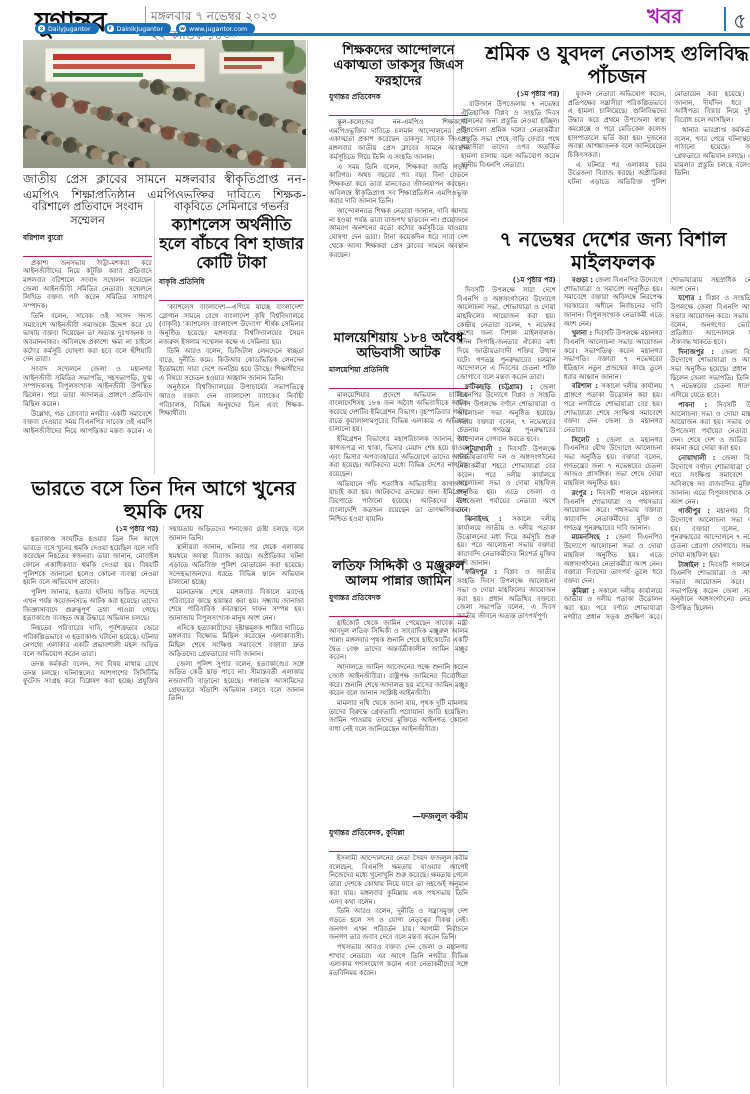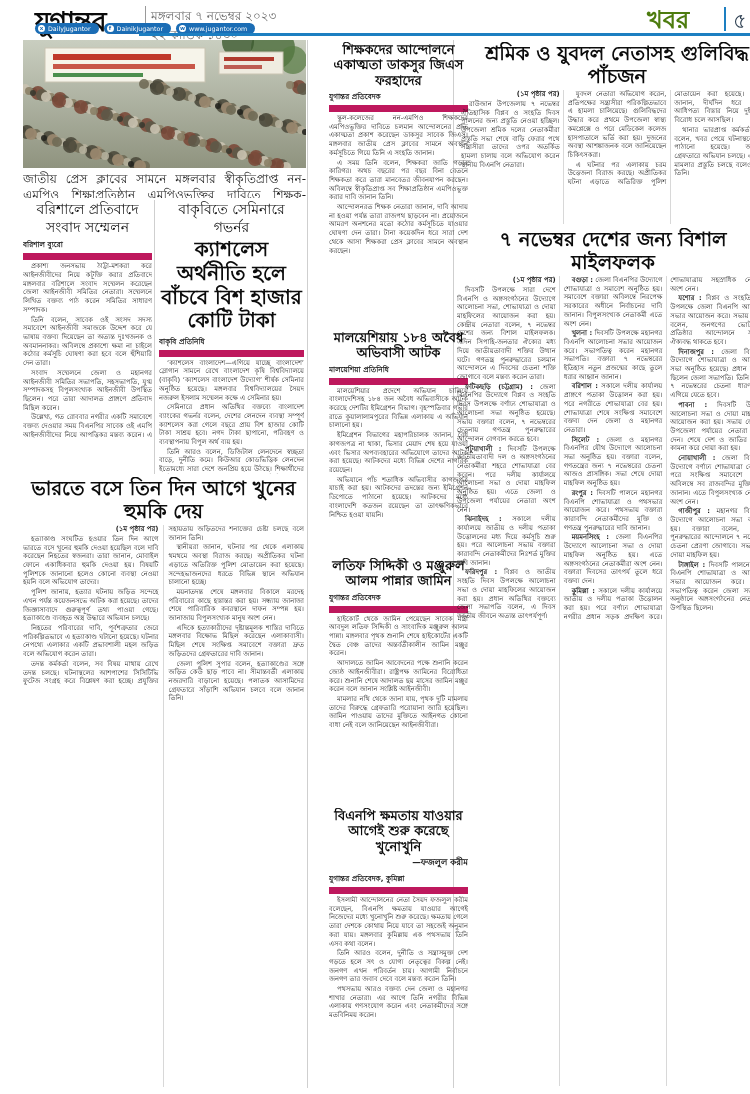--- a/index.html
+++ b/index.html
@@ -18,7 +18,7 @@
            font-size:6.3px; padding:1px 8px 1px 3px; border-radius:8px; height:11px; }
   .badge-ic { width:7px; height:7px; border-radius:50%; background:#fff; color:#1b6db5;
               font-size:5.5px; line-height:7px; text-align:center; font-weight:bold; }
-  .section-label { position:absolute; left:626px; top:1px; font-size:24px; font-weight:bold; color:#4d7c0f; }
+  .section-label { position:absolute; left:626px; top:1px; font-size:20px; font-weight:bold; color:#a21caf; }
   .section-divider { position:absolute; left:703px; top:7px; width:2px; height:24px; background:#1d7fc1; }
   .page-number { position:absolute; left:712px; top:5px; font-size:21px; color:#2c3e50; }
   .header-rule { position:absolute; left:118px; top:33px; width:630px; height:3px; background:#1d7fc1; }

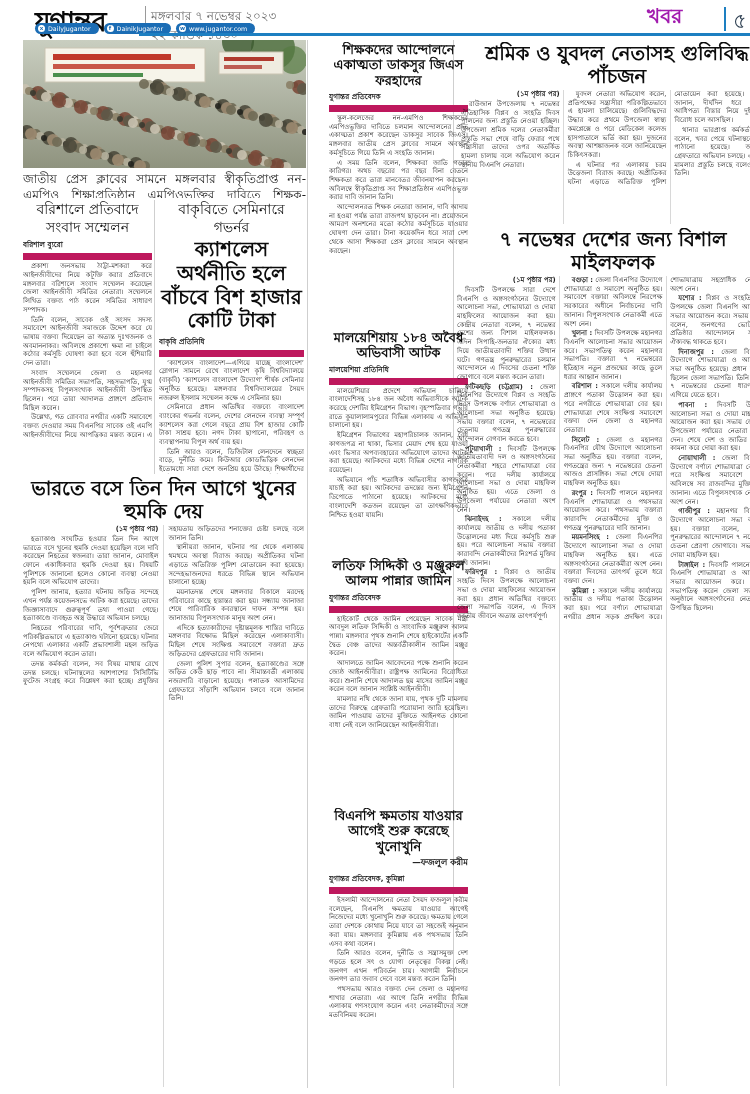--- a/index.html
+++ b/index.html
@@ -38,7 +38,7 @@
   .h-xl { font-size:19.5px; }
   .h-lg { font-size:20px; }
   .h-md { font-size:13px; }
-  .byline { font-size:7.3px; font-weight:bold; margin:3px 0 2px; border-bottom:7px solid #be185d; padding-bottom:2px; }
+  .byline { font-size:7.3px; font-weight:bold; margin:3px 0 2px; border-bottom:1px solid #be185d; padding-bottom:12px; }
   .attribution { font-size:8.5px; font-weight:bold; text-align:right; margin-top:2px; }
   .body-text { font-size:6.7px; line-height:1.3; text-align:justify; color:#1d1d1d; overflow:hidden; }
   .body-text p { text-indent:8px; margin-bottom:1px; }

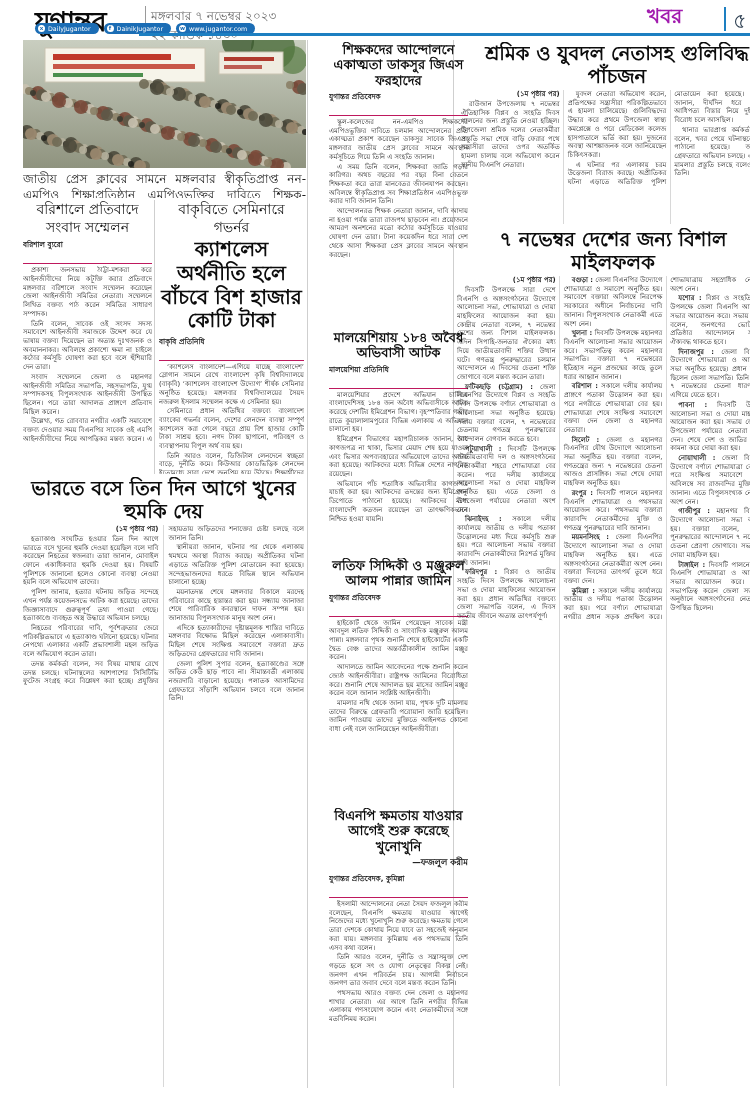--- a/index.html
+++ b/index.html
@@ -33,7 +33,7 @@
   .caption .credit { font-weight:bold; }
 
   
-  .kicker { font-size:14px; text-align:center; color:#111; line-height:1.3; margin-bottom:2px; }
+  .kicker { font-size:11px; text-align:center; color:#111; line-height:1.3; margin-bottom:2px; }
   .headline { font-weight:bold; color:#0c0c0c; text-align:center; line-height:1.18; }
   .h-xl { font-size:19.5px; }
   .h-lg { font-size:20px; }

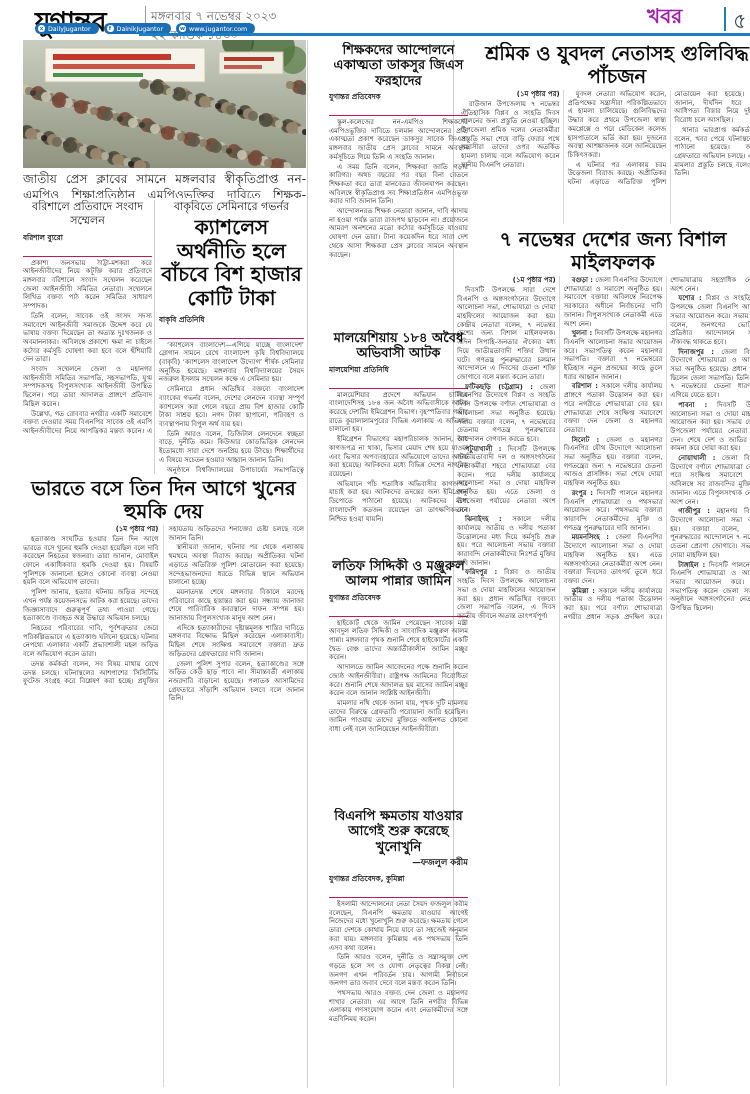--- a/index.html
+++ b/index.html
@@ -36,7 +36,7 @@
   .kicker { font-size:11px; text-align:center; color:#111; line-height:1.3; margin-bottom:2px; }
   .headline { font-weight:bold; color:#0c0c0c; text-align:center; line-height:1.18; }
   .h-xl { font-size:19.5px; }
-  .h-lg { font-size:20px; }
+  .h-lg { font-size:16px; }
   .h-md { font-size:13px; }
   .byline { font-size:7.3px; font-weight:bold; margin:3px 0 2px; border-bottom:1px solid #be185d; padding-bottom:12px; }
   .attribution { font-size:8.5px; font-weight:bold; text-align:right; margin-top:2px; }

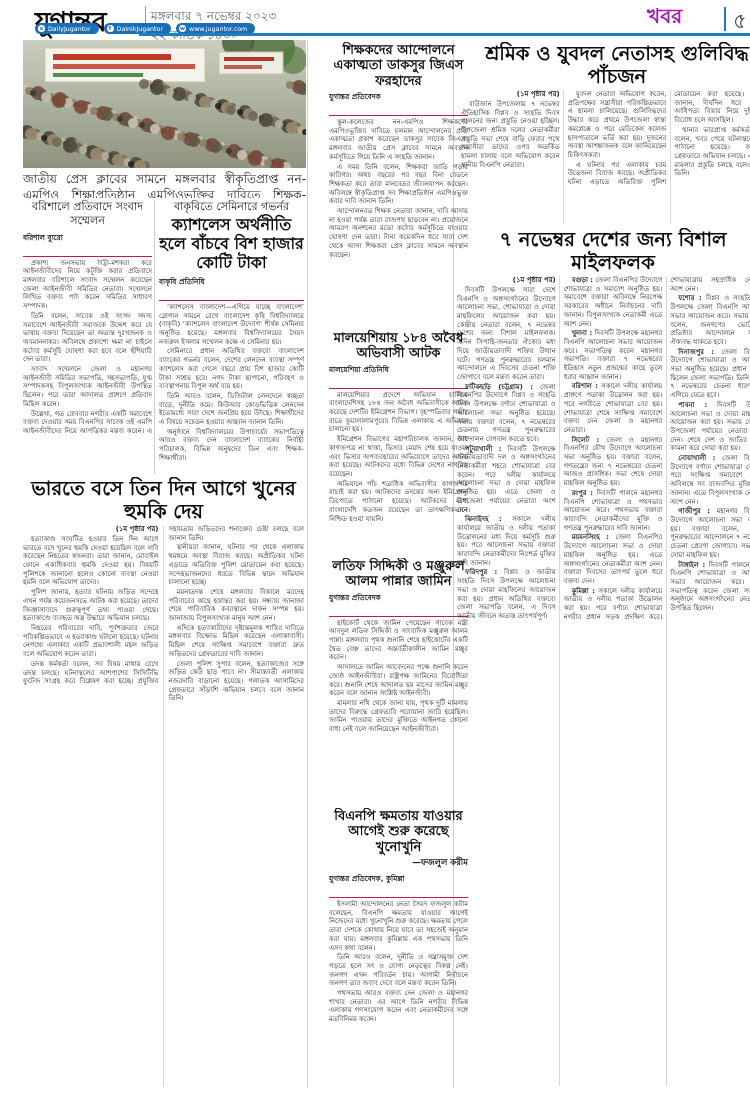--- a/index.html
+++ b/index.html
@@ -292,7 +292,6 @@
     <div class="body-text fill" style="height:178px;">
 
     <p>‘ক্যাশলেস বাংলাদেশ—এগিয়ে যাচ্ছে বাংলাদেশ’ স্লোগান সামনে রেখে বাংলাদেশ কৃষি বিশ্ববিদ্যালয়ে (বাকৃবি) ‘ক্যাশলেস বাংলাদেশ উদ্যোগ’ শীর্ষক সেমিনার অনুষ্ঠিত হয়েছে। মঙ্গলবার বিশ্ববিদ্যালয়ের সৈয়দ নজরুল ইসলাম সম্মেলন কক্ষে এ সেমিনার হয়।</p>
-        <p>সেমিনারে প্রধান অতিথির বক্তব্যে বাংলাদেশ ব্যাংকের গভর্নর বলেন, দেশের লেনদেন ব্যবস্থা সম্পূর্ণ ক্যাশলেস করা গেলে বছরে প্রায় বিশ হাজার কোটি টাকা সাশ্রয় হবে। নগদ টাকা ছাপানো, পরিবহণ ও ব্যবস্থাপনায় বিপুল অর্থ ব্যয় হয়।</p>
         <p>তিনি আরও বলেন, ডিজিটাল লেনদেনে স্বচ্ছতা বাড়ে, দুর্নীতি কমে। কিউআর কোডভিত্তিক লেনদেন ইতোমধ্যে সারা দেশে জনপ্রিয় হয়ে উঠছে। শিক্ষার্থীদের এ বিষয়ে সচেতন হওয়ার আহ্বান জানান তিনি।</p>
         <p>অনুষ্ঠানে বিশ্ববিদ্যালয়ের উপাচার্যের সভাপতিত্বে আরও বক্তব্য দেন বাংলাদেশ ব্যাংকের নির্বাহী পরিচালক, বিভিন্ন অনুষদের ডিন এবং শিক্ষক-শিক্ষার্থীরা।</p>
       </div>

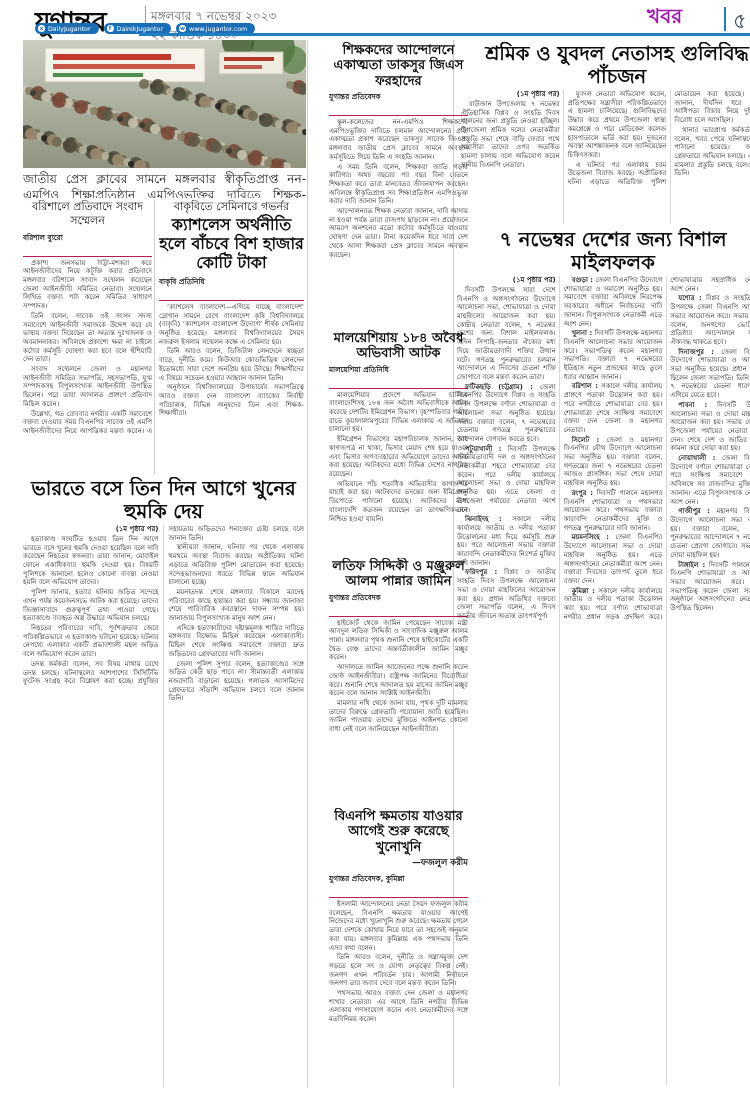--- a/index.html
+++ b/index.html
@@ -349,7 +349,6 @@
     </section>
 
     <section class="art-bnp">
-      <h2 class="headline h-md">বিএনপি ক্ষমতায় যাওয়ার আগেই শুরু করেছে খুনোখুনি</h2>
       <div class="attribution">—ফজলুল করীম</div>
       <div class="byline">যুগান্তর প্রতিবেদক, কুমিল্লা</div>
       <div class="body-text fill" style="height:186px;">

